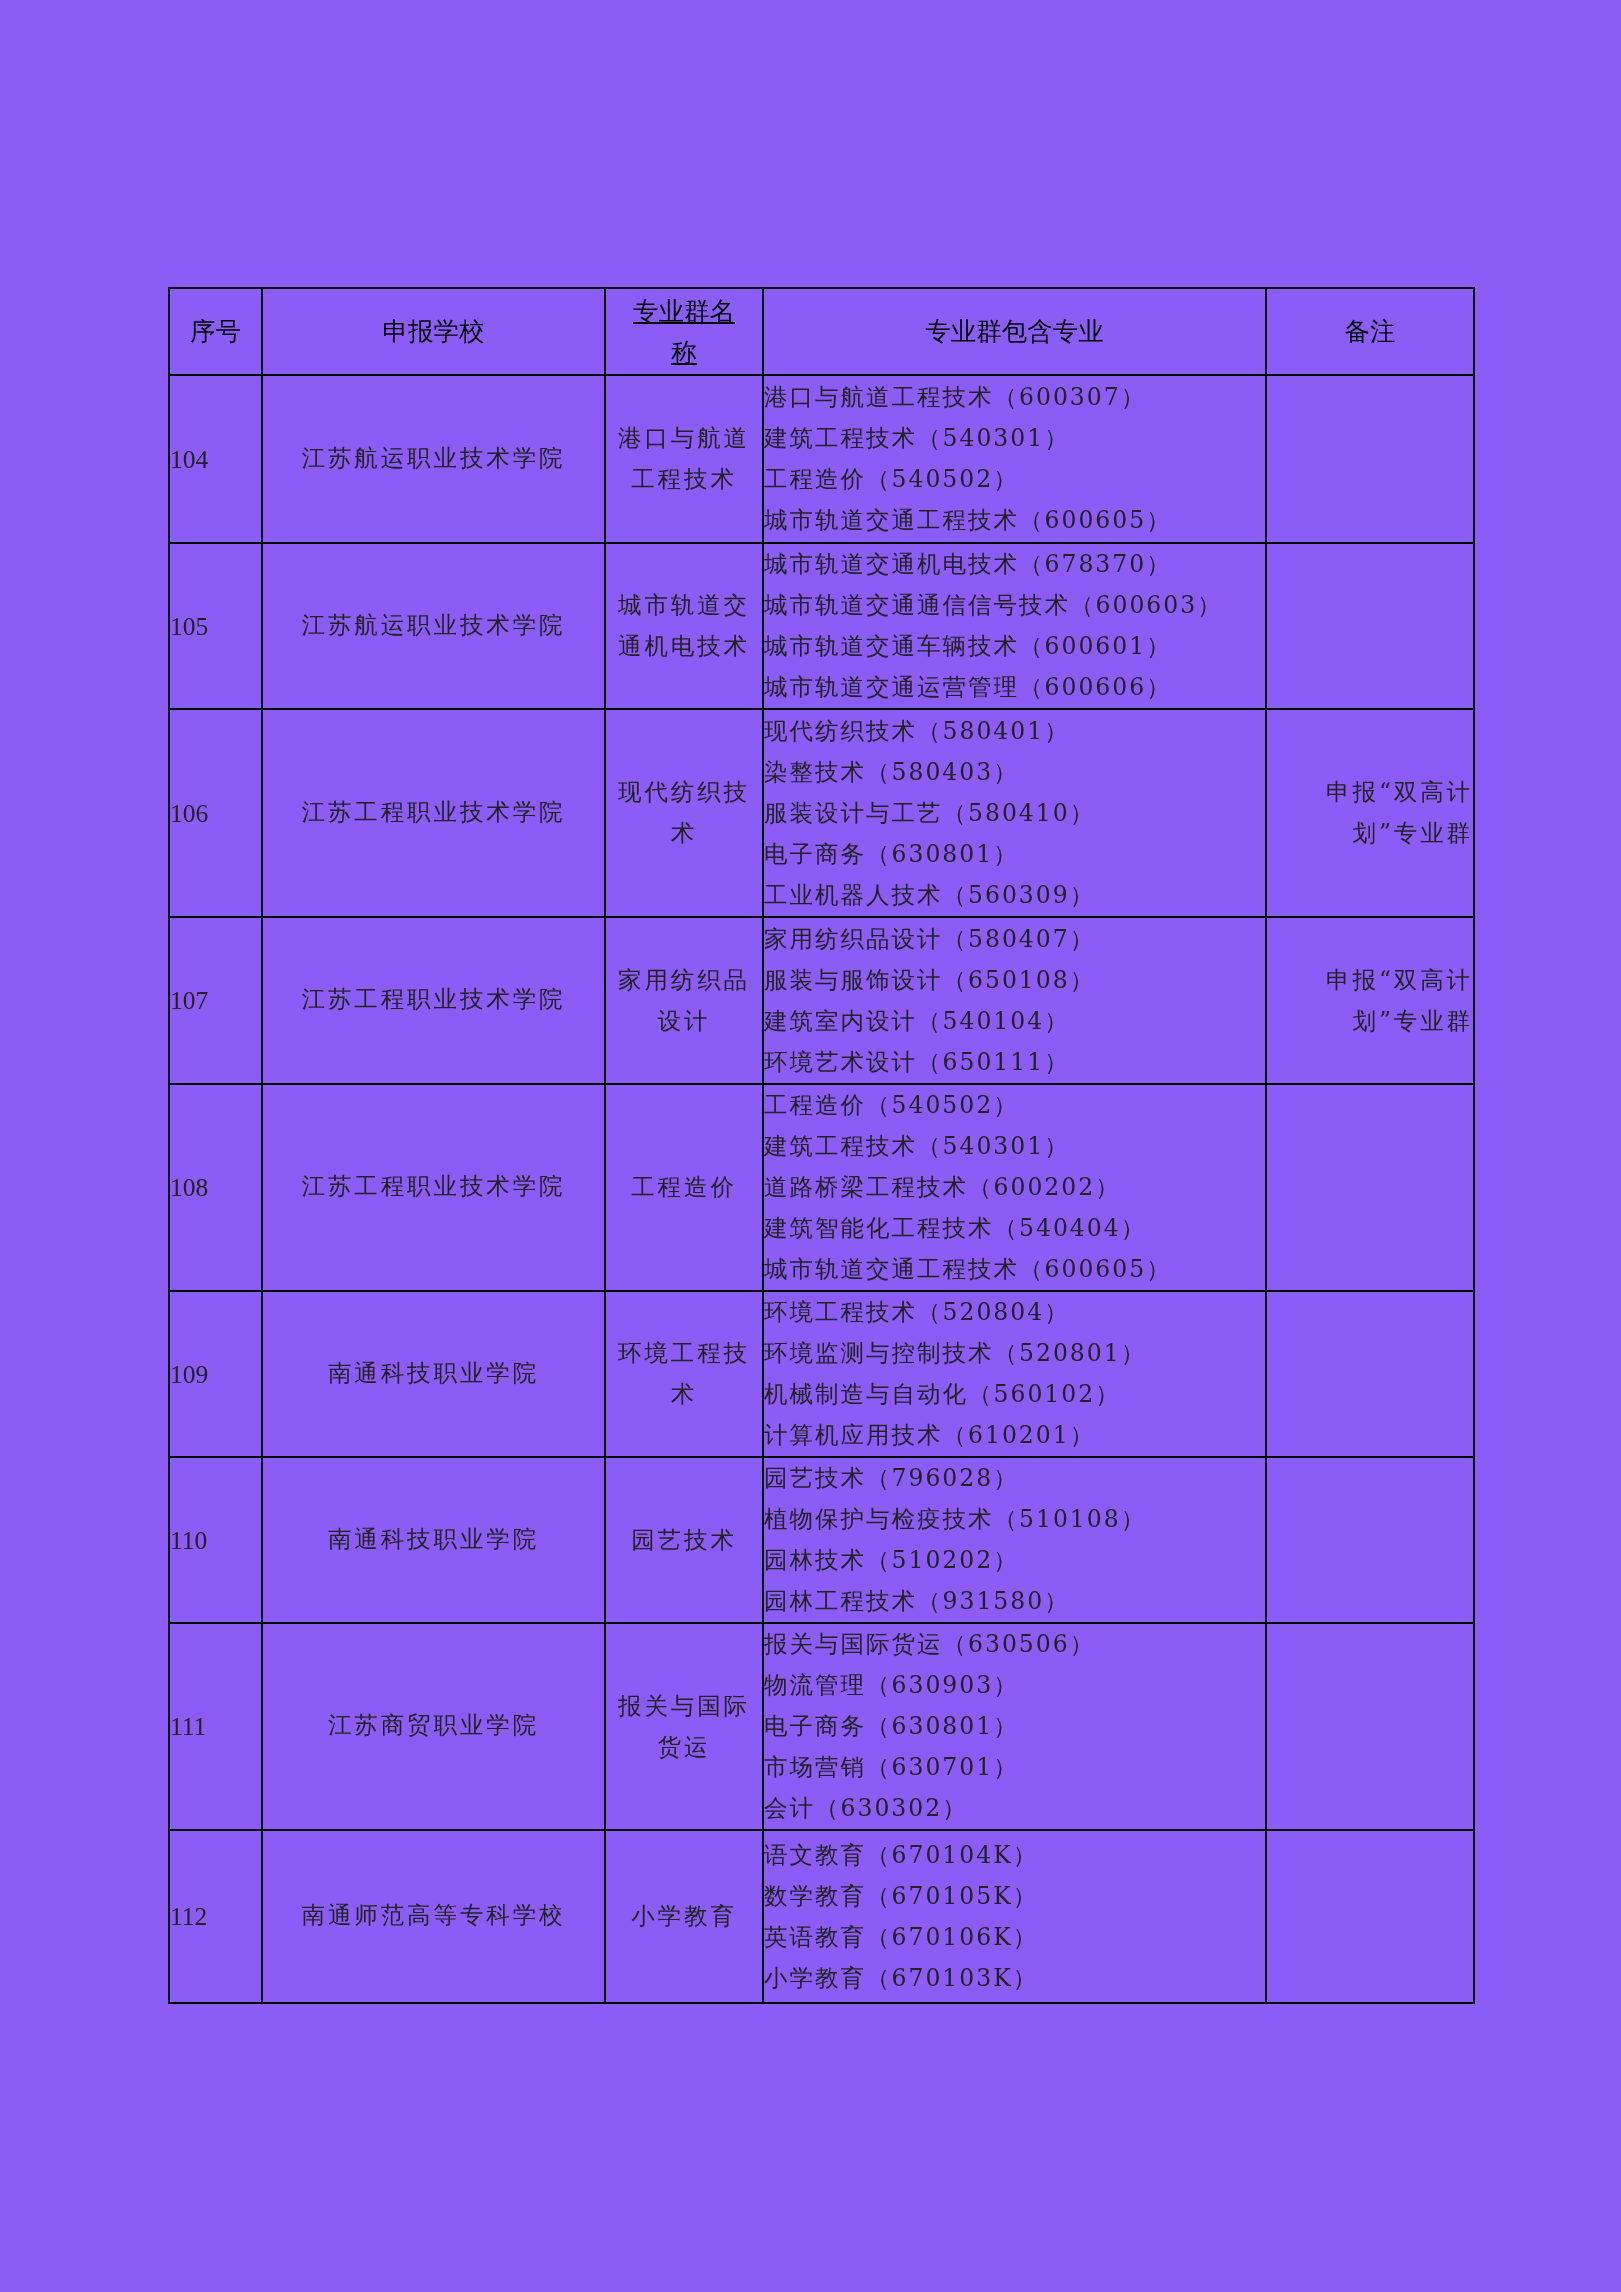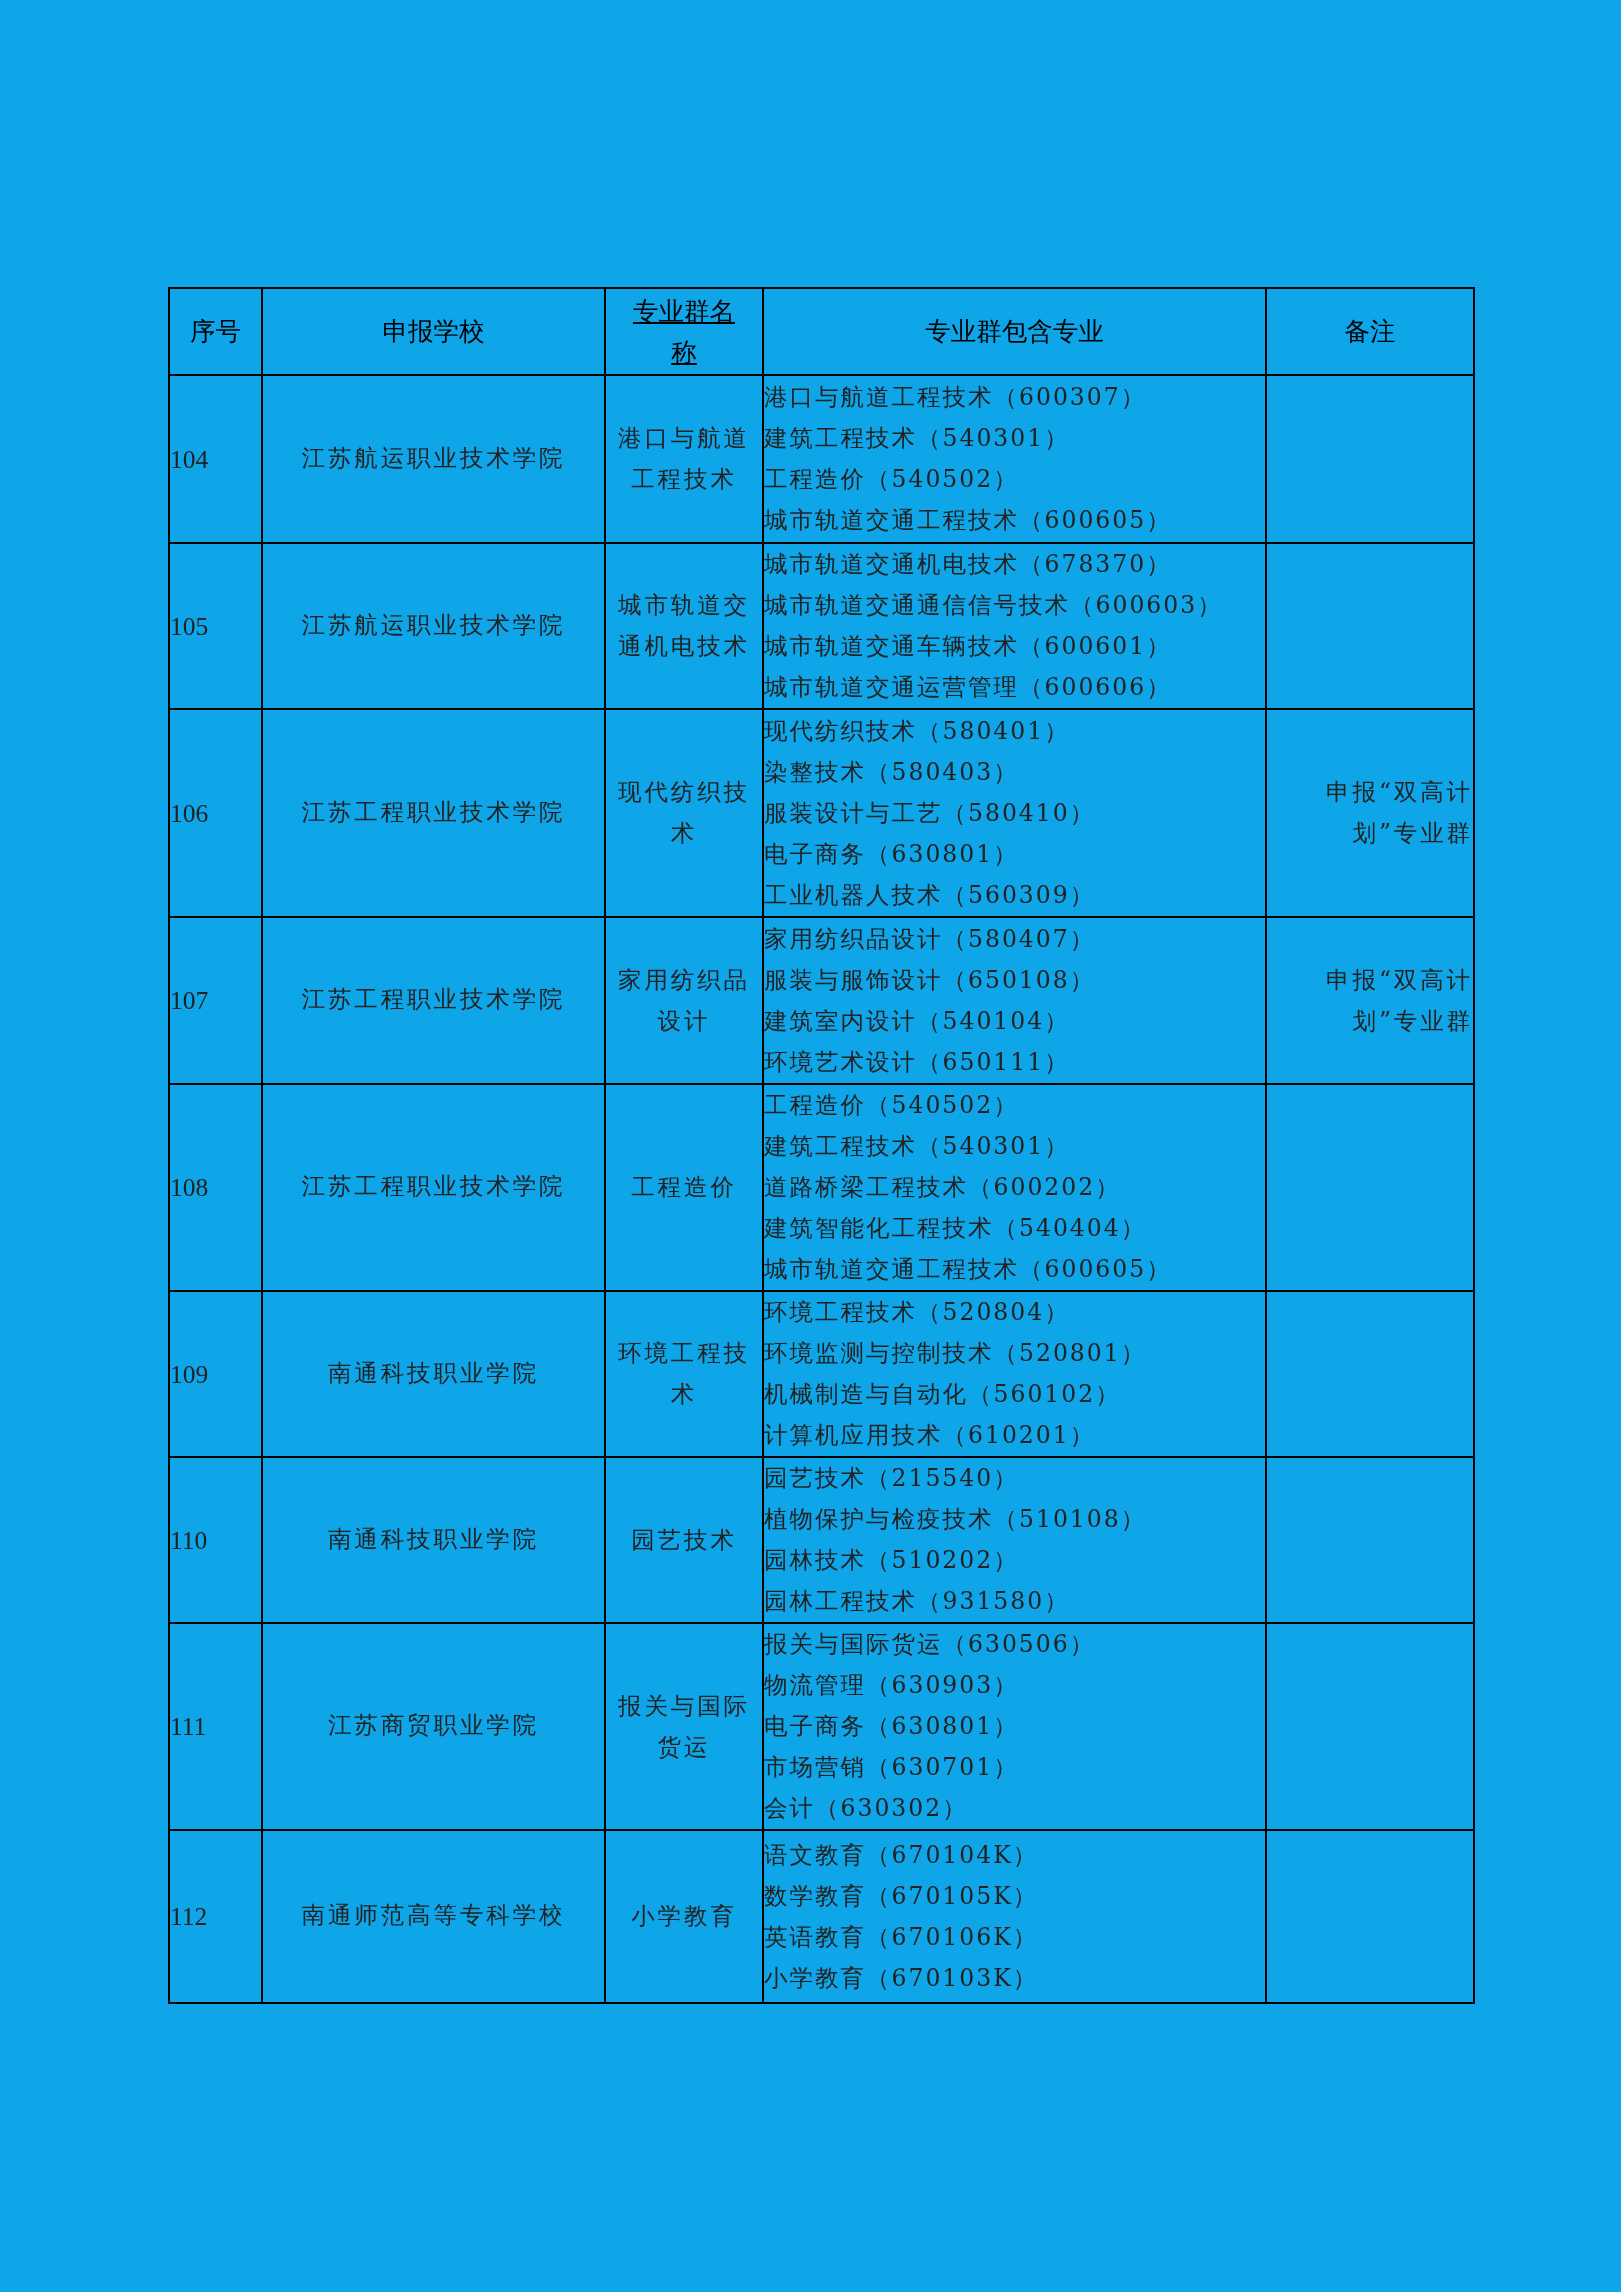--- a/index.html
+++ b/index.html
@@ -5,7 +5,7 @@
   html, body { margin: 0; padding: 0; background: #ffffff; }
   body { width: 1621px; height: 2293px; position: relative; overflow: hidden;
          font-family: "DejaVu Serif", "Liberation Serif", serif; color: #111; }
-  .page { position: absolute; left: 0; top: 0; width: 1621px; height: 2293px; background: #0ea5e9; }
+  .page { position: absolute; left: 0; top: 0; width: 1621px; height: 2293px; background: #8b5cf6; }
   table.main { position: absolute; left: 168px; top: 287px; width: 1305px;
                border-collapse: collapse; table-layout: fixed; }
   table.main td, table.main th { border: 2.9px solid #000; padding: 0; vertical-align: middle; }

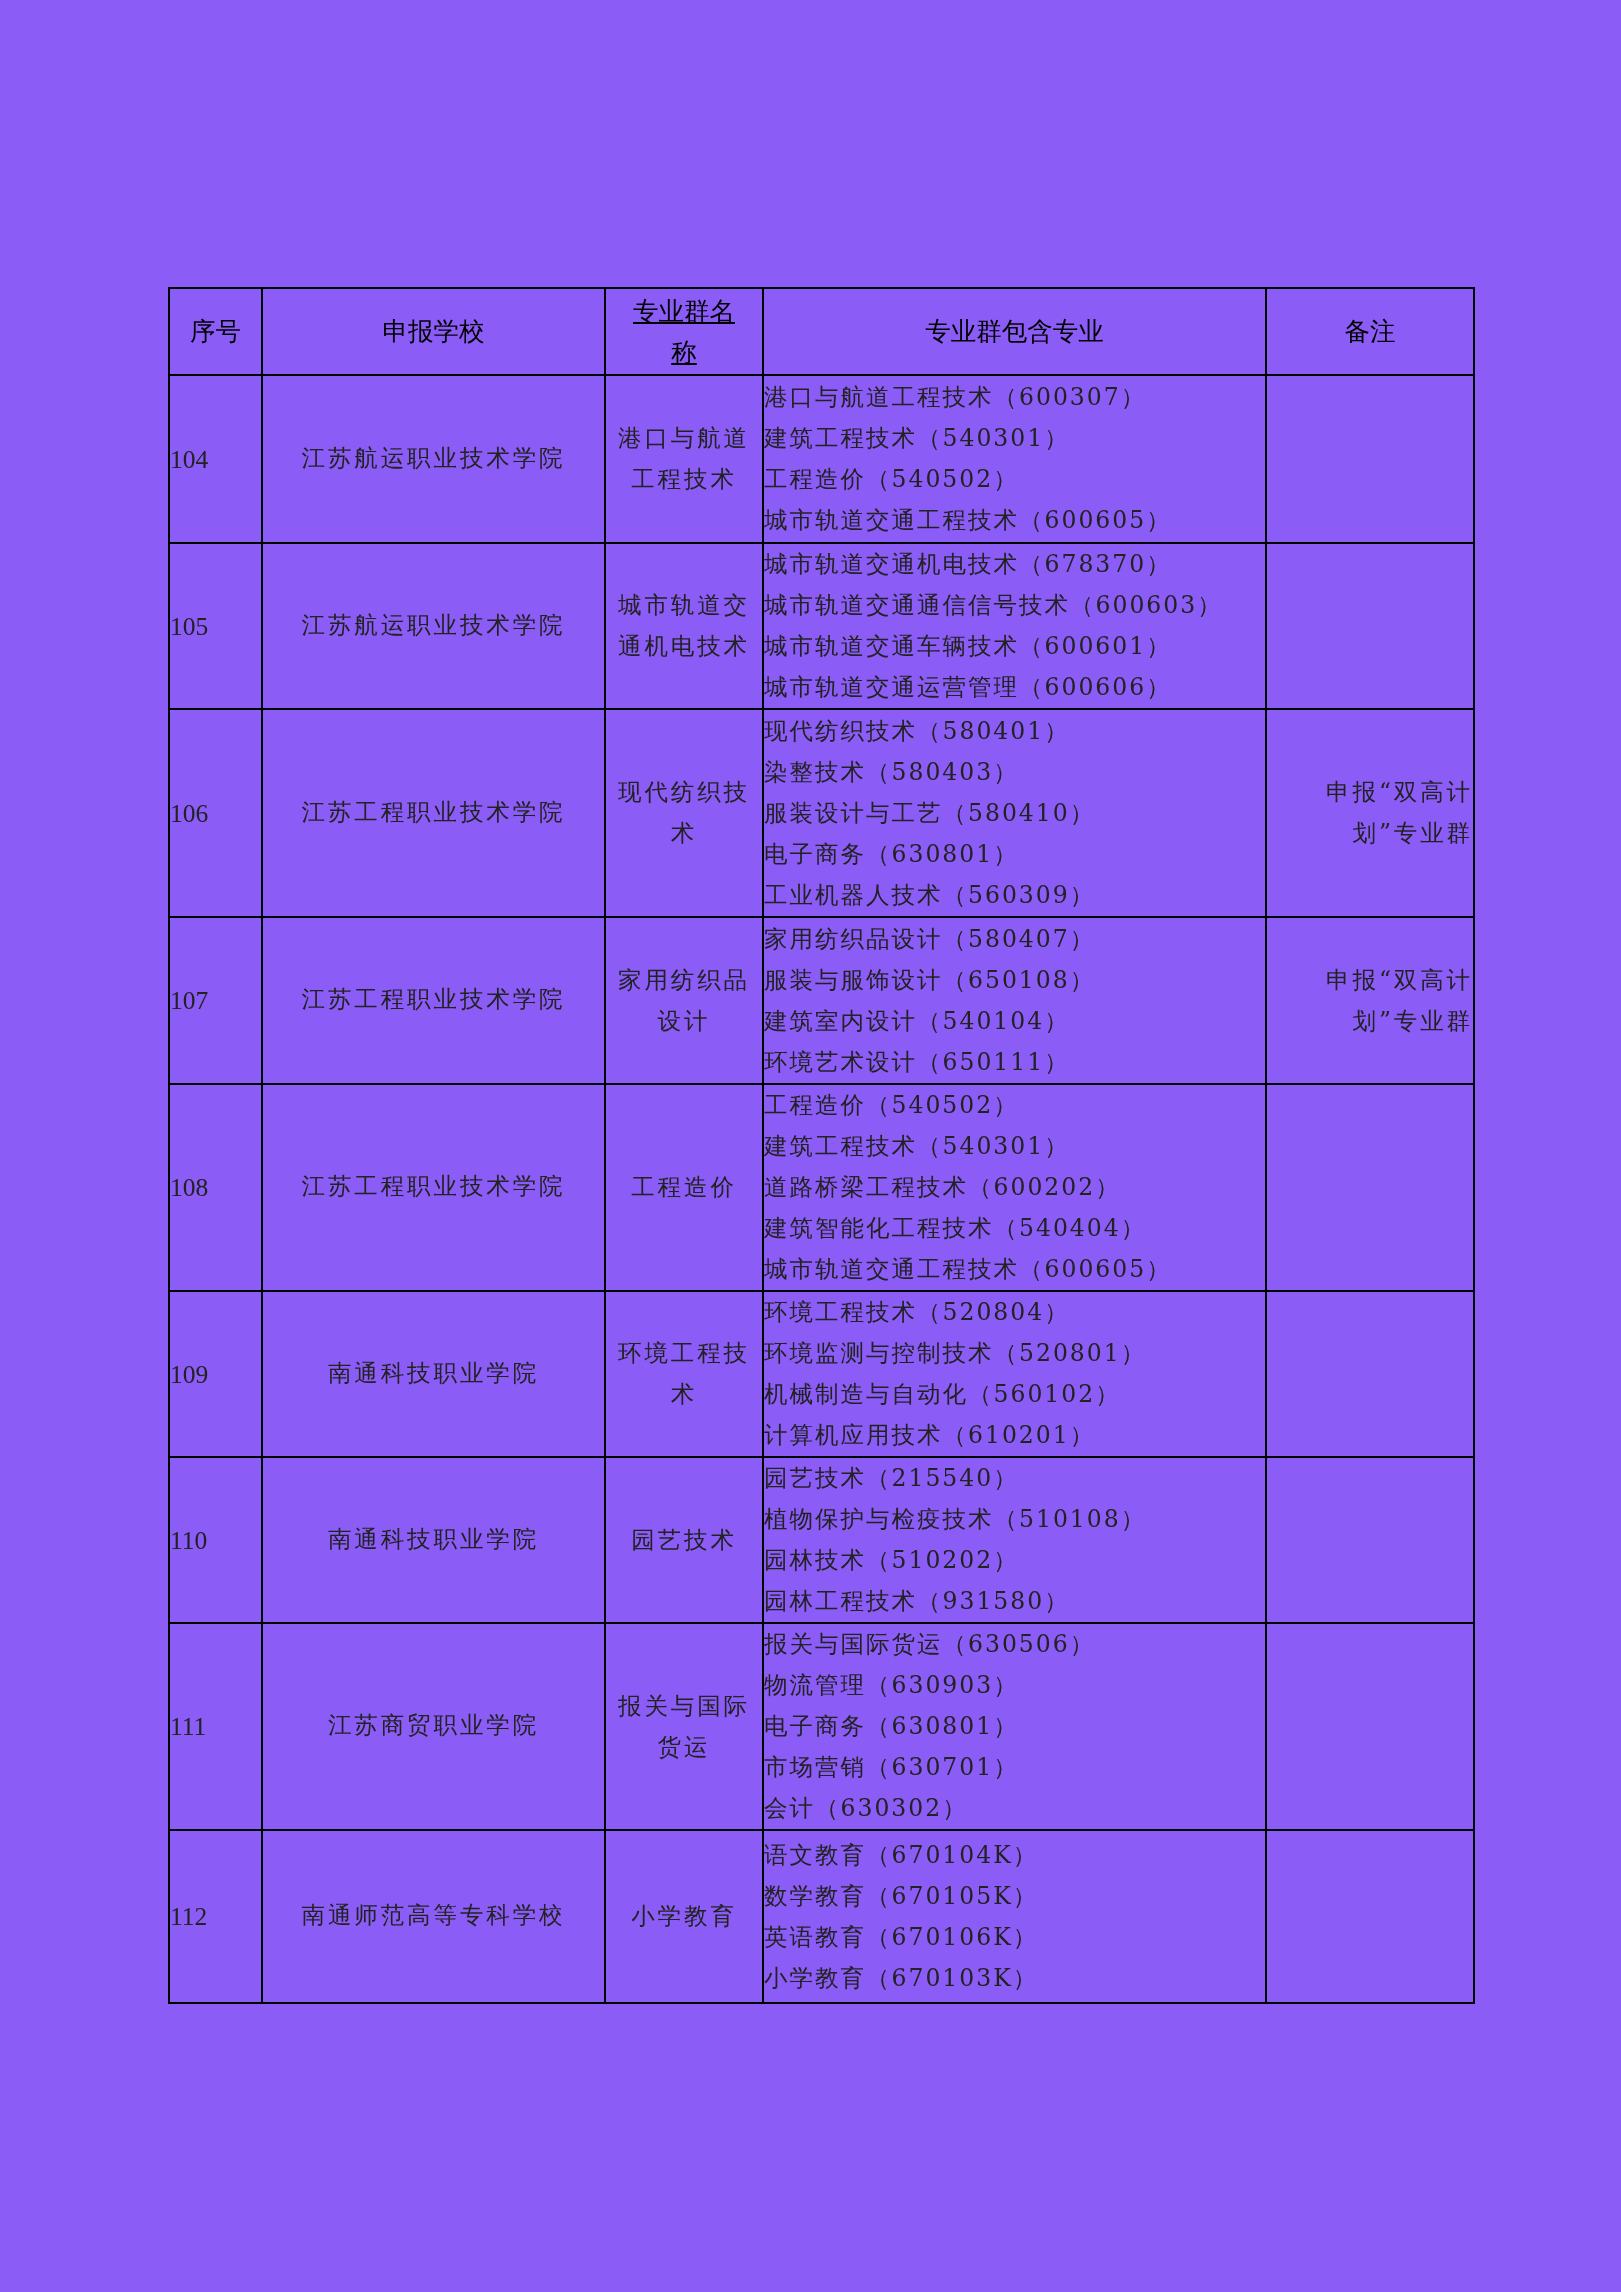--- a/index.html
+++ b/index.html
@@ -122,7 +122,7 @@
           <td class="school">南通科技职业学院</td>
           <td class="group">园艺技术</td>
           <td class="majors">
-            <div>园艺技术（215540）</div>
+            <div>园艺技术（796028）</div>
             <div>植物保护与检疫技术（510108）</div>
             <div>园林技术（510202）</div>
             <div>园林工程技术（931580）</div>

